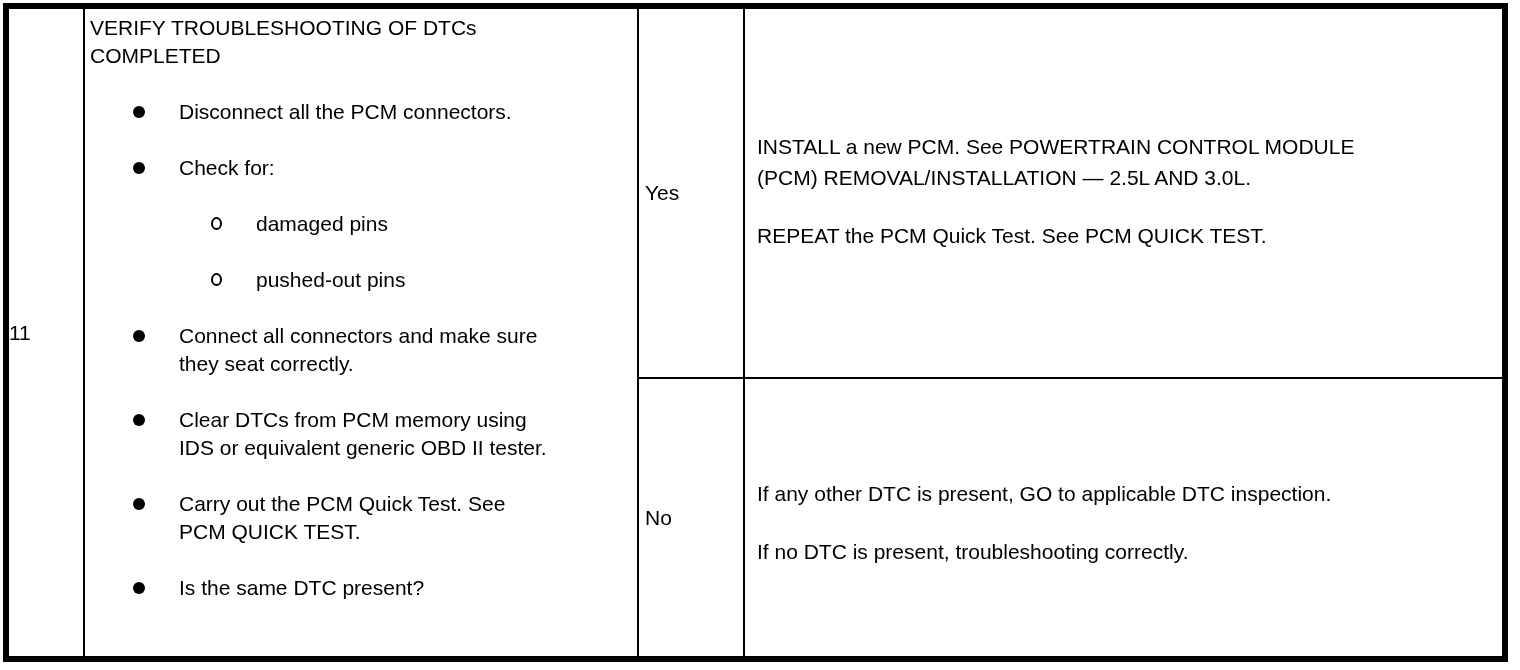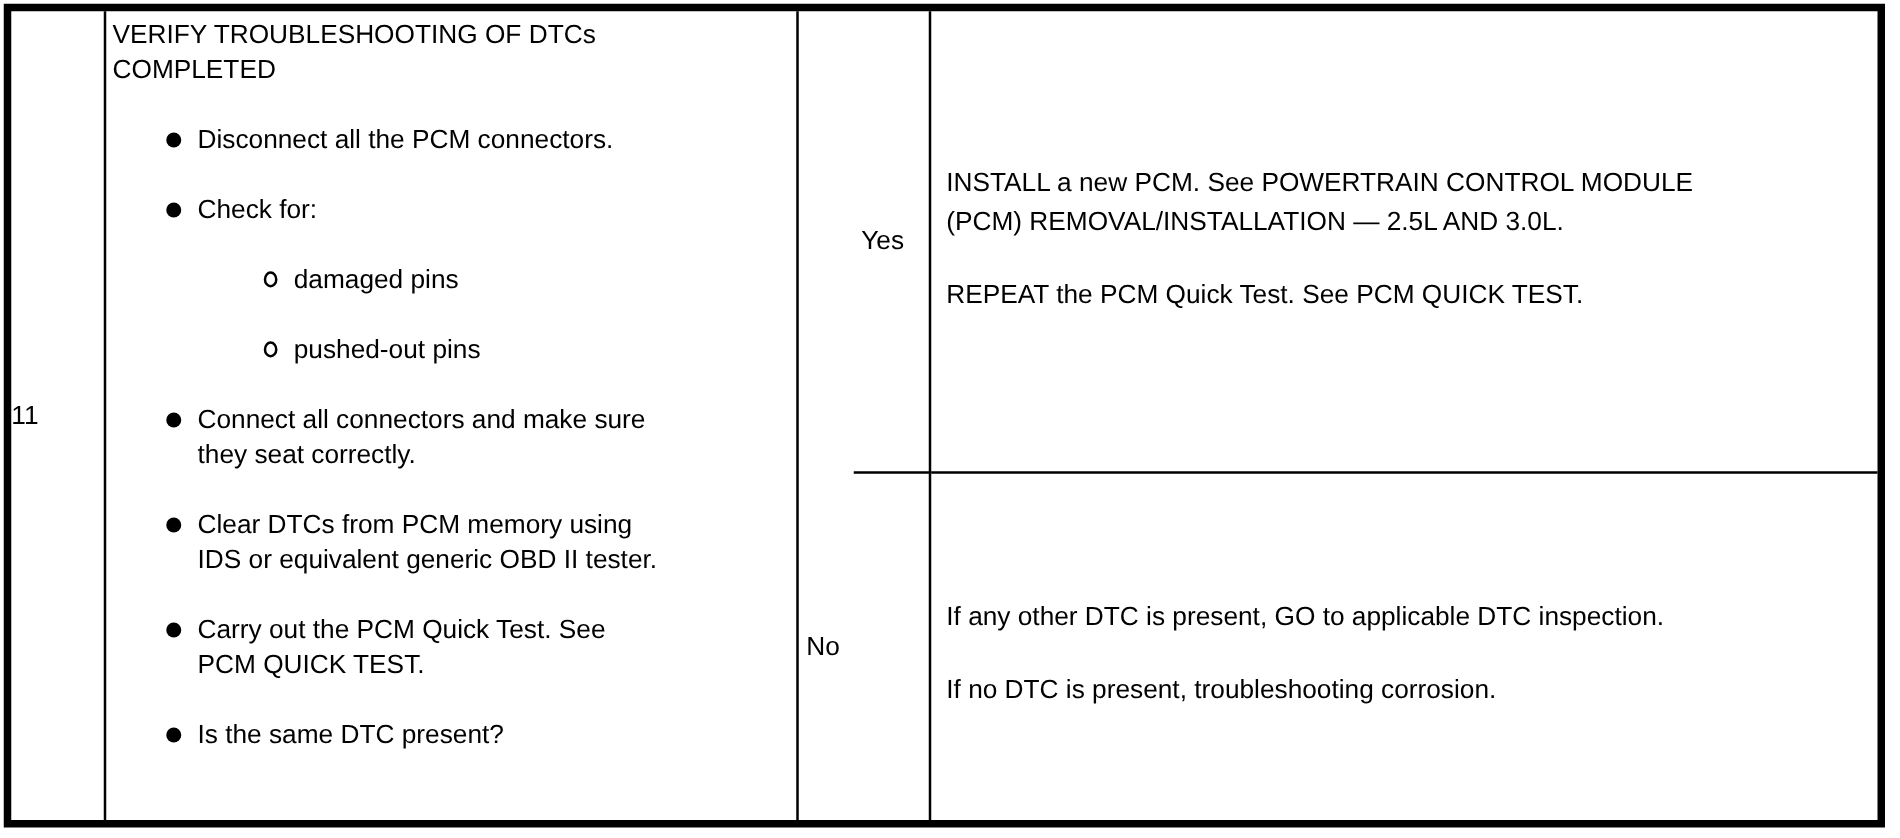--- a/index.html
+++ b/index.html
@@ -45,7 +45,7 @@
   .li { display: flex; align-items: flex-start; margin-top: 28px; }
   .li1 { margin-left: 43px; }
   .li2 { margin-left: 121px; }
-  .li-text { flex: 1; white-space: pre-line; }
+  .li-text { flex: 1; white-space: pre-line; margin-left: 21px; }
   .bold .li-text { font-weight: 400; }
   .dot {
     flex: 0 0 auto;

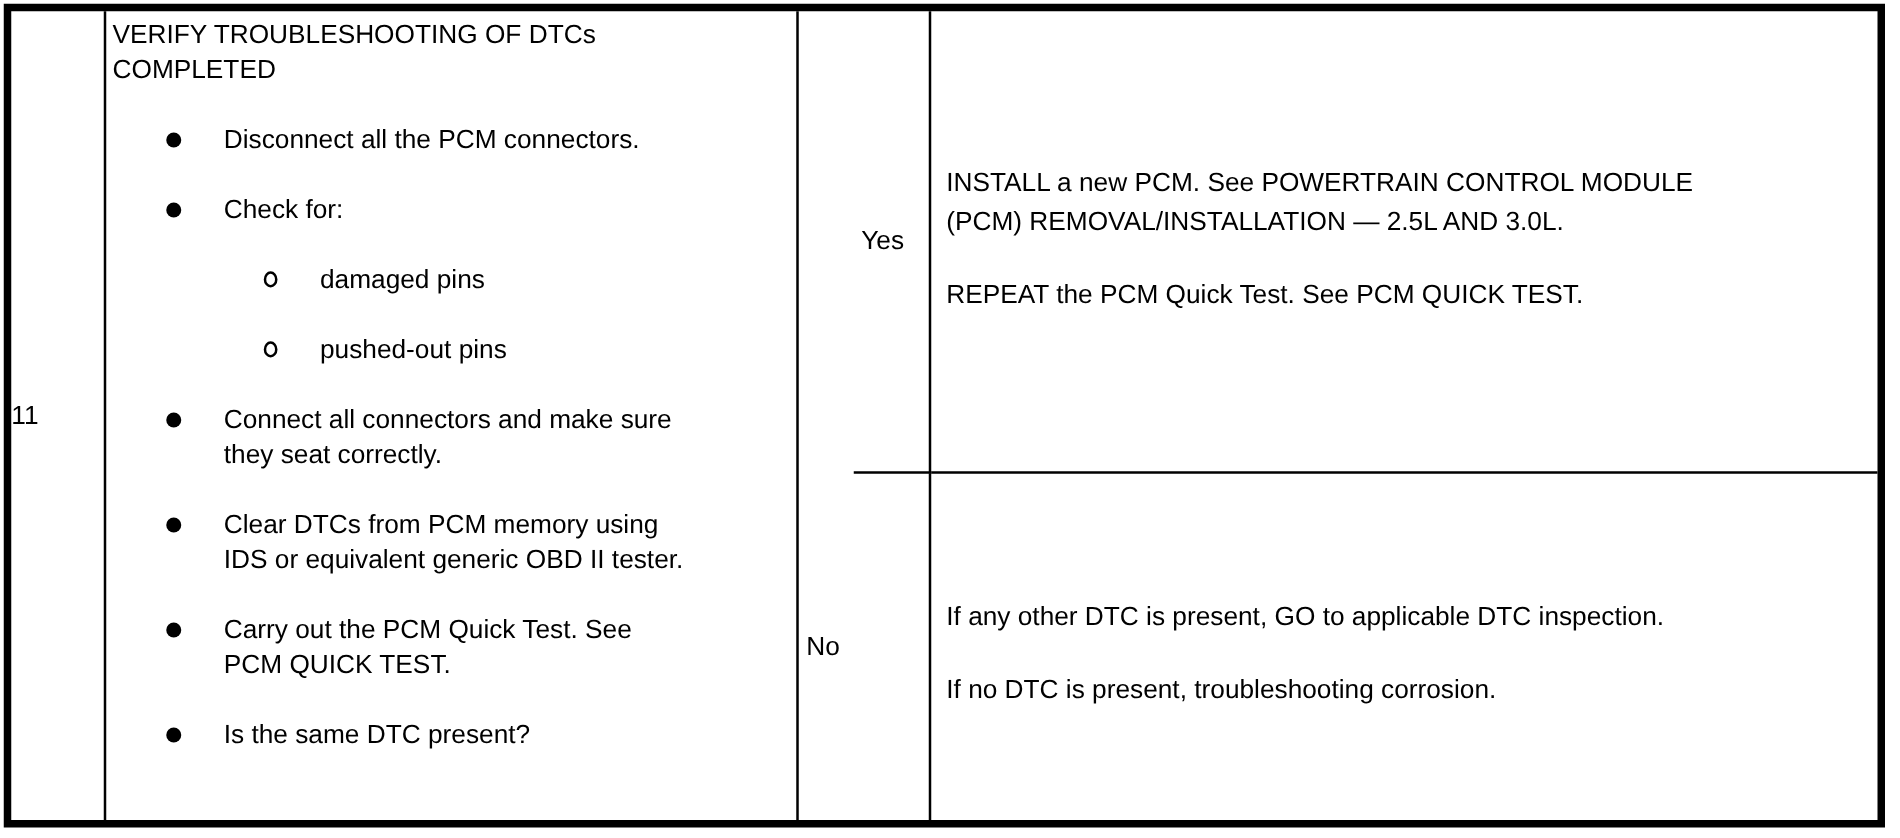--- a/index.html
+++ b/index.html
@@ -71,7 +71,7 @@
     padding-left: 6px;
     font-size: 21px;
   }
-  .yes-answer { grid-row: 1; border-bottom: 2px solid #000; margin-left: 44px; }
+  .yes-answer { grid-row: 1; border-bottom: 2px solid #000; }
   .no-answer  { grid-row: 2; }
 
   .action-cell {

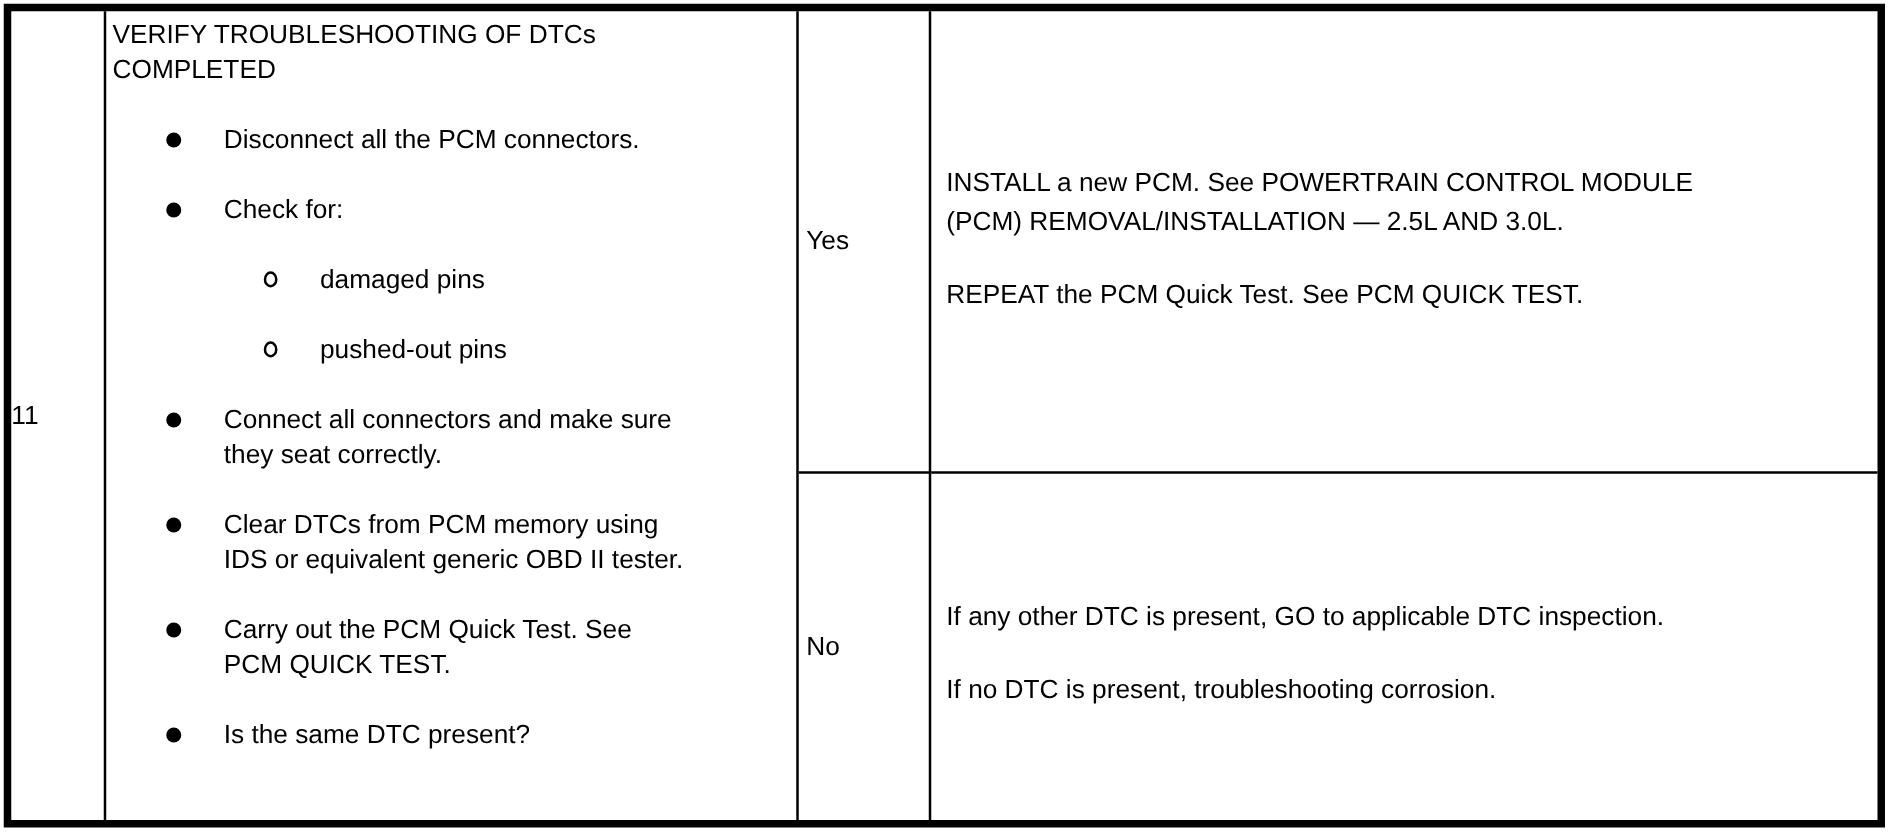--- a/index.html
+++ b/index.html
@@ -153,7 +153,7 @@
 
   <div class="cell action-cell no-action">
       <div class="para">If any other DTC is present, GO to applicable DTC inspection.</div>
-      <div class="para">If no DTC is present, troubleshooting corrosion.</div>
+      <div class="para">If no DTC is present, troubleshooting correctly.</div>
     </div>
 
 </div>

